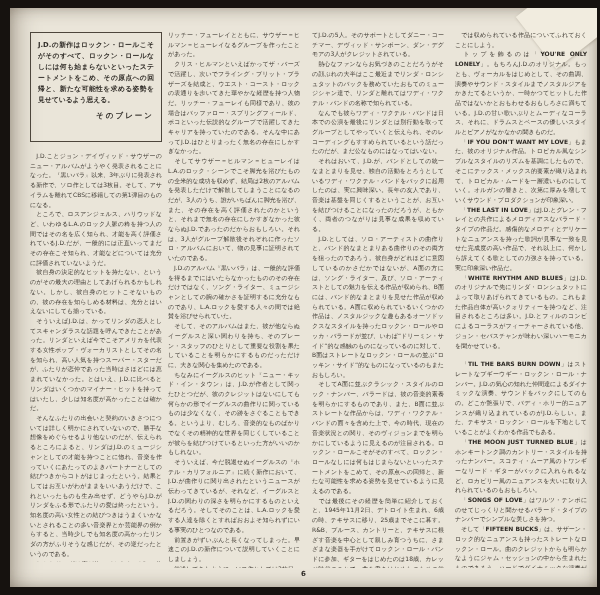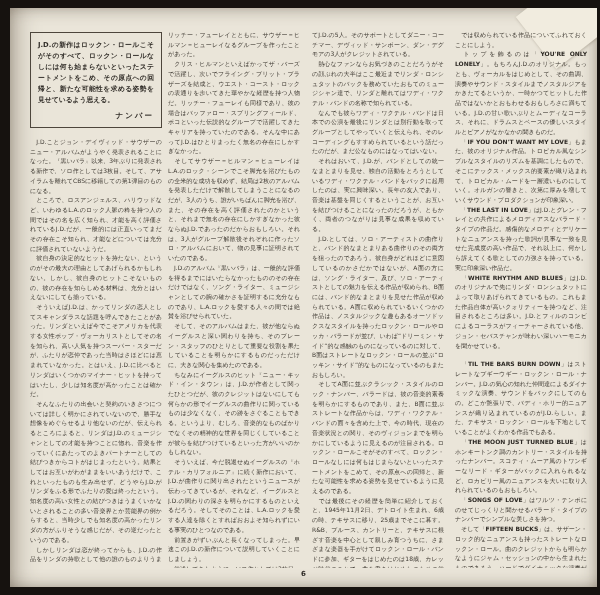--- a/index.html
+++ b/index.html
@@ -36,7 +36,7 @@
   .col4 { left:445px; top:22px; height:538px; }
   .intro-box {
     border:1px solid #4d463c;
-    padding:7px 7px 6px 7px; margin:0 0 9px 0;
+    padding:7px 7px 20px 7px; margin:0 0 9px 0;
     font-weight:bold; font-size:6.8px; line-height:11px;
     color:#332f2a; text-align:justify;
   }

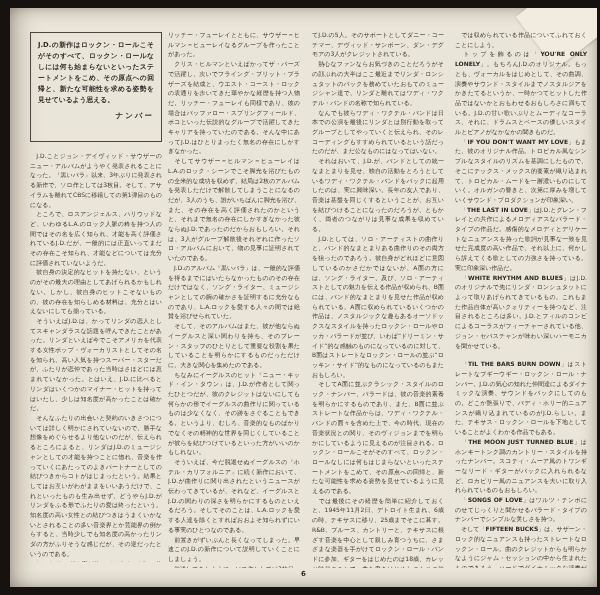--- a/index.html
+++ b/index.html
@@ -59,7 +59,7 @@
   <div class="col col1">
     <div class="intro-box">
       <div>J.D.の新作はロックン・ロールこそがそのすべて、ロックン・ロールなしには何も始まらないといったステートメントをこめ、その原点への回帰と、新たな可能性を求める姿勢を見せているよう思える。</div>
-      <div class="intro-author">ナンバー</div>
+      <div class="intro-author">そのブレーン</div>
     </div>
     <div>
         <p>　J.D.ことジョン・デイヴィッド・サウザーのニュー・アルバムがようやく発表されることになった。『黒いバラ』以来、3年ぶりに発表される新作で、ソロ作としては3枚目。そして、アサイラムを離れてCBSに移籍しての第1弾目のものになる。</p>

